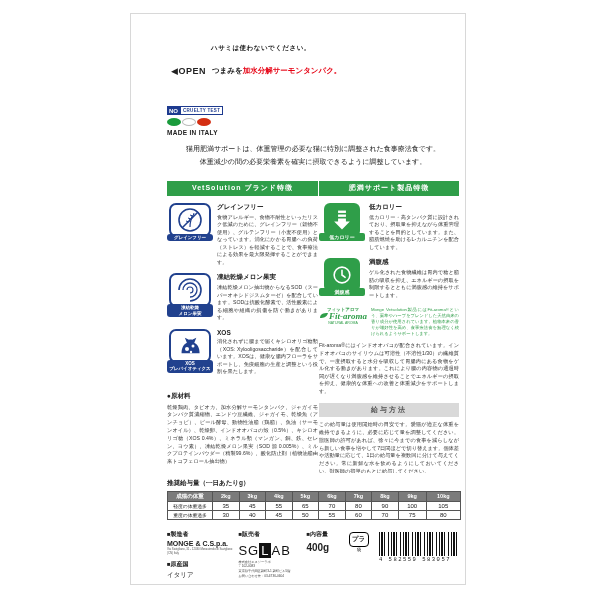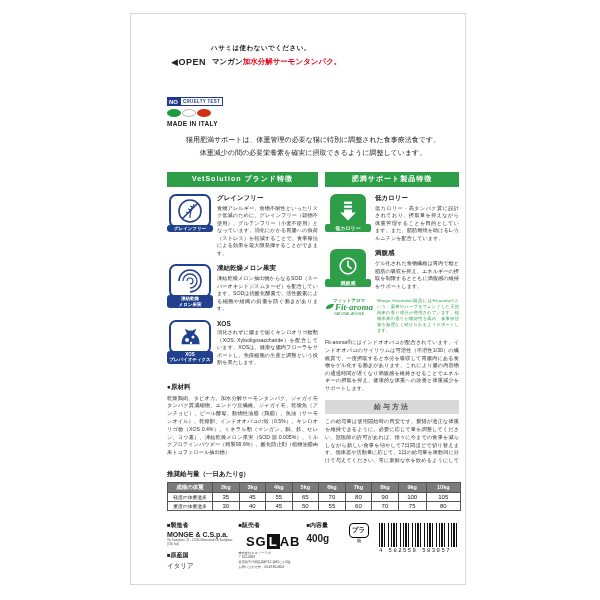--- a/index.html
+++ b/index.html
@@ -10,7 +10,7 @@
   
   .open-area{margin-left:4px;}
   .scissors{font-size:6.5px;font-weight:bold;margin-left:40px;letter-spacing:.5px;}
-  .open-line{display:flex;align-items:center;margin-top:4px;}
+  .open-line{display:flex;align-items:center;margin-top:13px;}
   .open-label{font-size:9px;font-weight:bold;letter-spacing:.5px;margin-right:6px;}
   .open-txt{font-size:7.5px;font-weight:bold;}
   .open-red{font-size:7.5px;font-weight:bold;color:#e60012;}

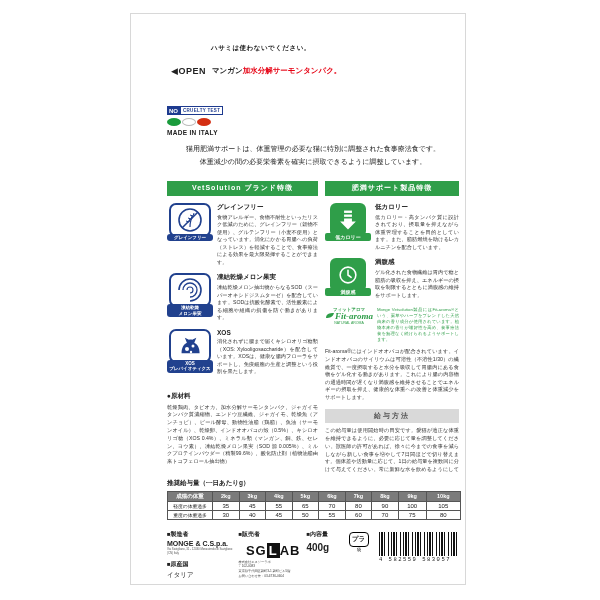--- a/index.html
+++ b/index.html
@@ -95,7 +95,7 @@
       <div class="scissors">ハサミは使わないでください。</div>
       <div class="open-line">
         <span class="open-label">◀OPEN</span>
-        <span class="open-txt">マンガン</span>
+        <span class="open-txt">つまみを</span>
         <span class="open-red">加水分解サーモンタンパク。</span>
       </div>
     </div>

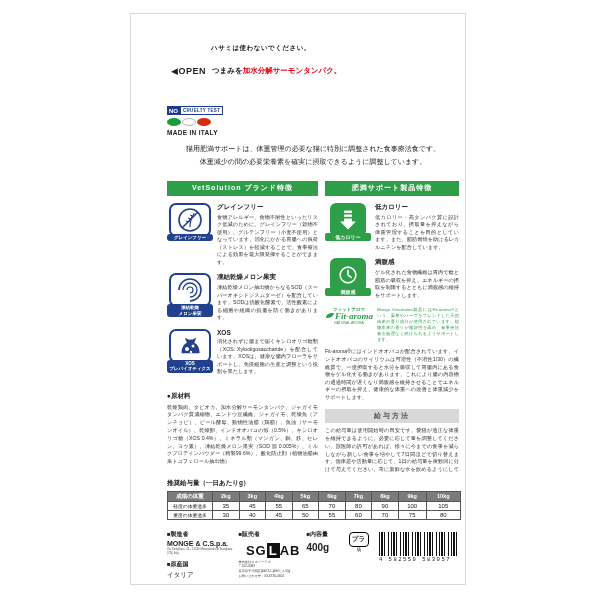--- a/index.html
+++ b/index.html
@@ -28,7 +28,7 @@
   
   .intro{text-align:center;font-size:7px;line-height:1.9;margin-top:6px;}
   
-  .cols{display:flex;gap:7px;margin-top:12px;height:292px;overflow:hidden;}
+  .cols{display:flex;gap:1px;margin-top:12px;height:292px;overflow:hidden;}
   .col-left{width:151px;}
   .col-right{flex:1;}
   .col-header{background:#2f9e49;color:#fff;font-size:7px;font-weight:bold;text-align:center;

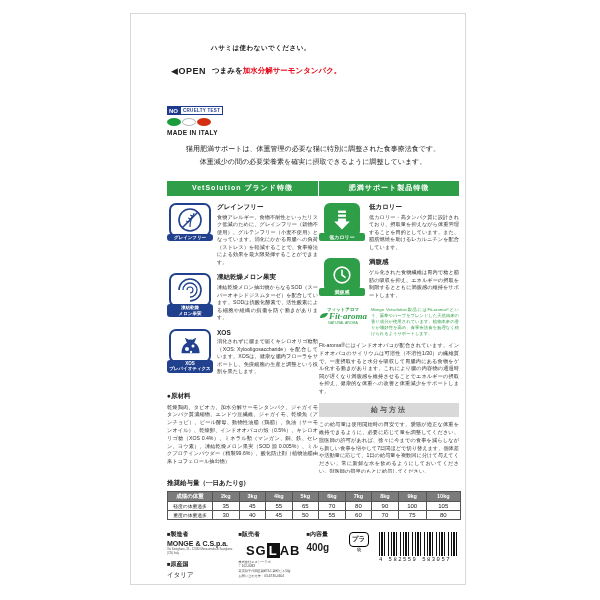--- a/index.html
+++ b/index.html
@@ -72,7 +72,7 @@
   .origin{margin-top:5px;}
   .origin-val{font-size:6.5px;margin-top:2px;}
   .f-col2{width:72px;}
-  .sglab{margin-top:4px;font-size:13px;font-weight:bold;letter-spacing:1px;color:#111;text-align:right;}
+  .sglab{margin-top:4px;font-size:13px;font-weight:normal;letter-spacing:1px;color:#111;}
   .sgl-l{background:#111;color:#fff;padding:0 2px;}
   .seller-lines{font-size:3.2px;color:#444;line-height:1.5;margin-top:2px;}
   .f-col3{width:42px;}

